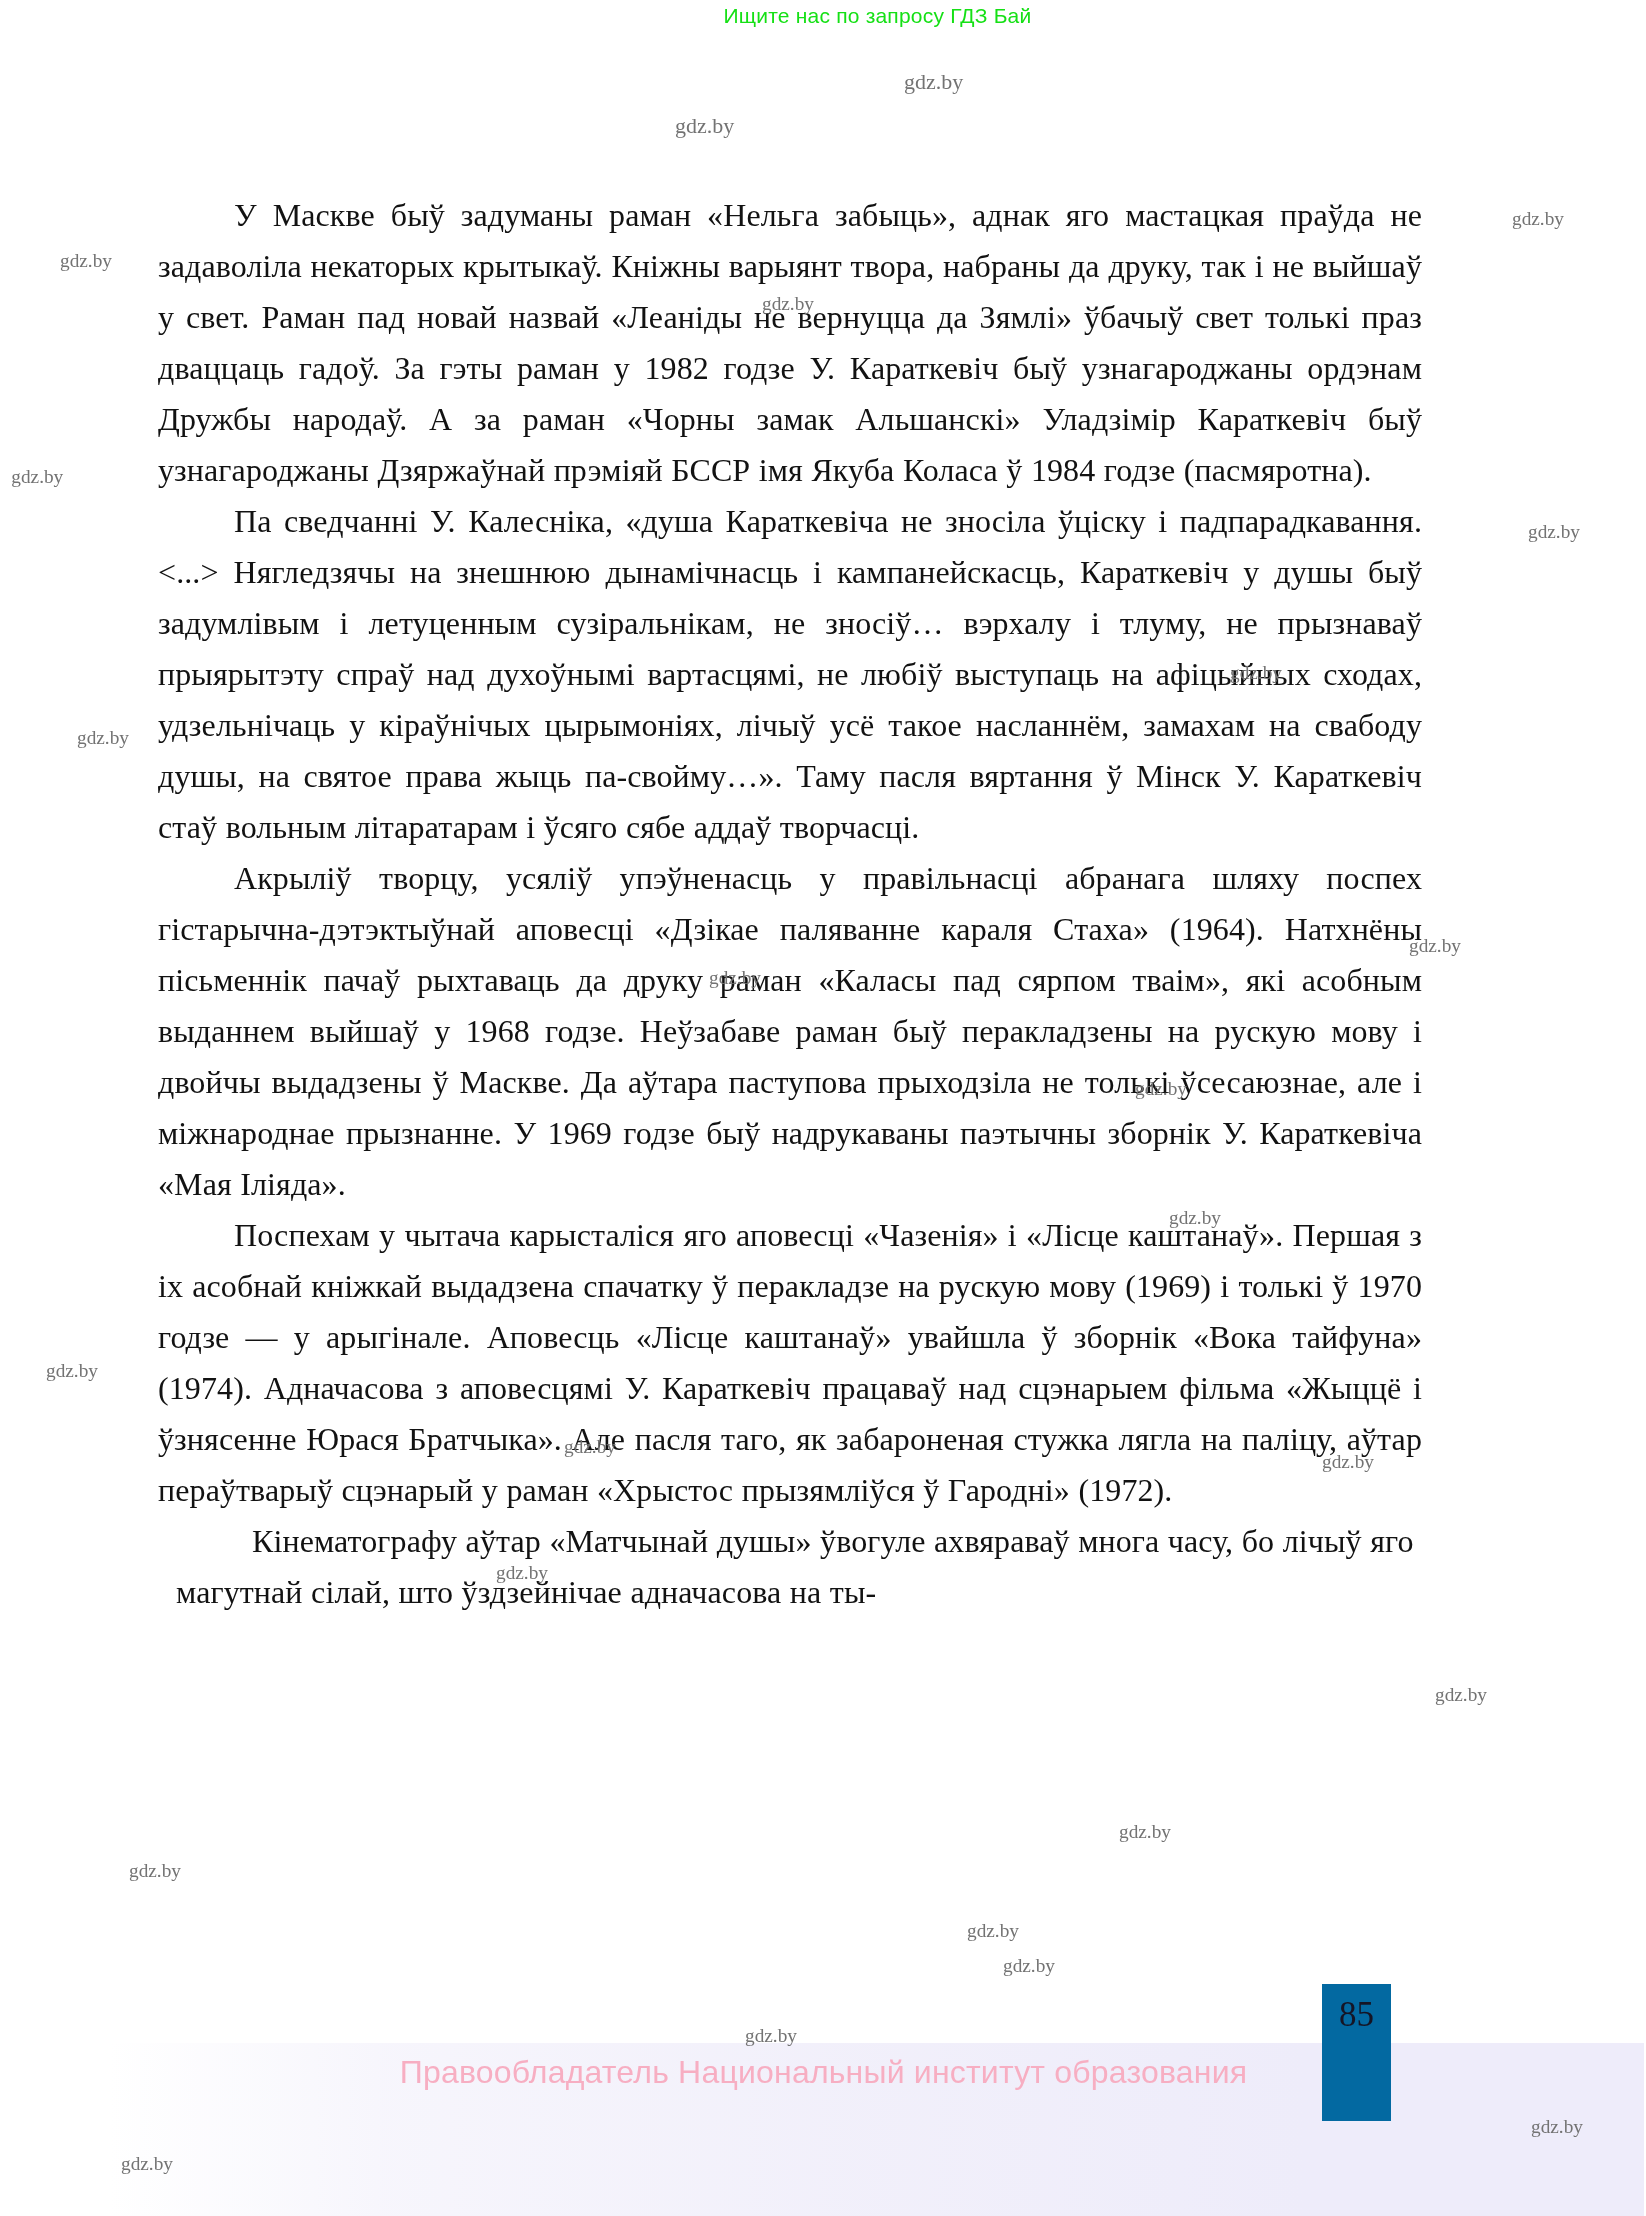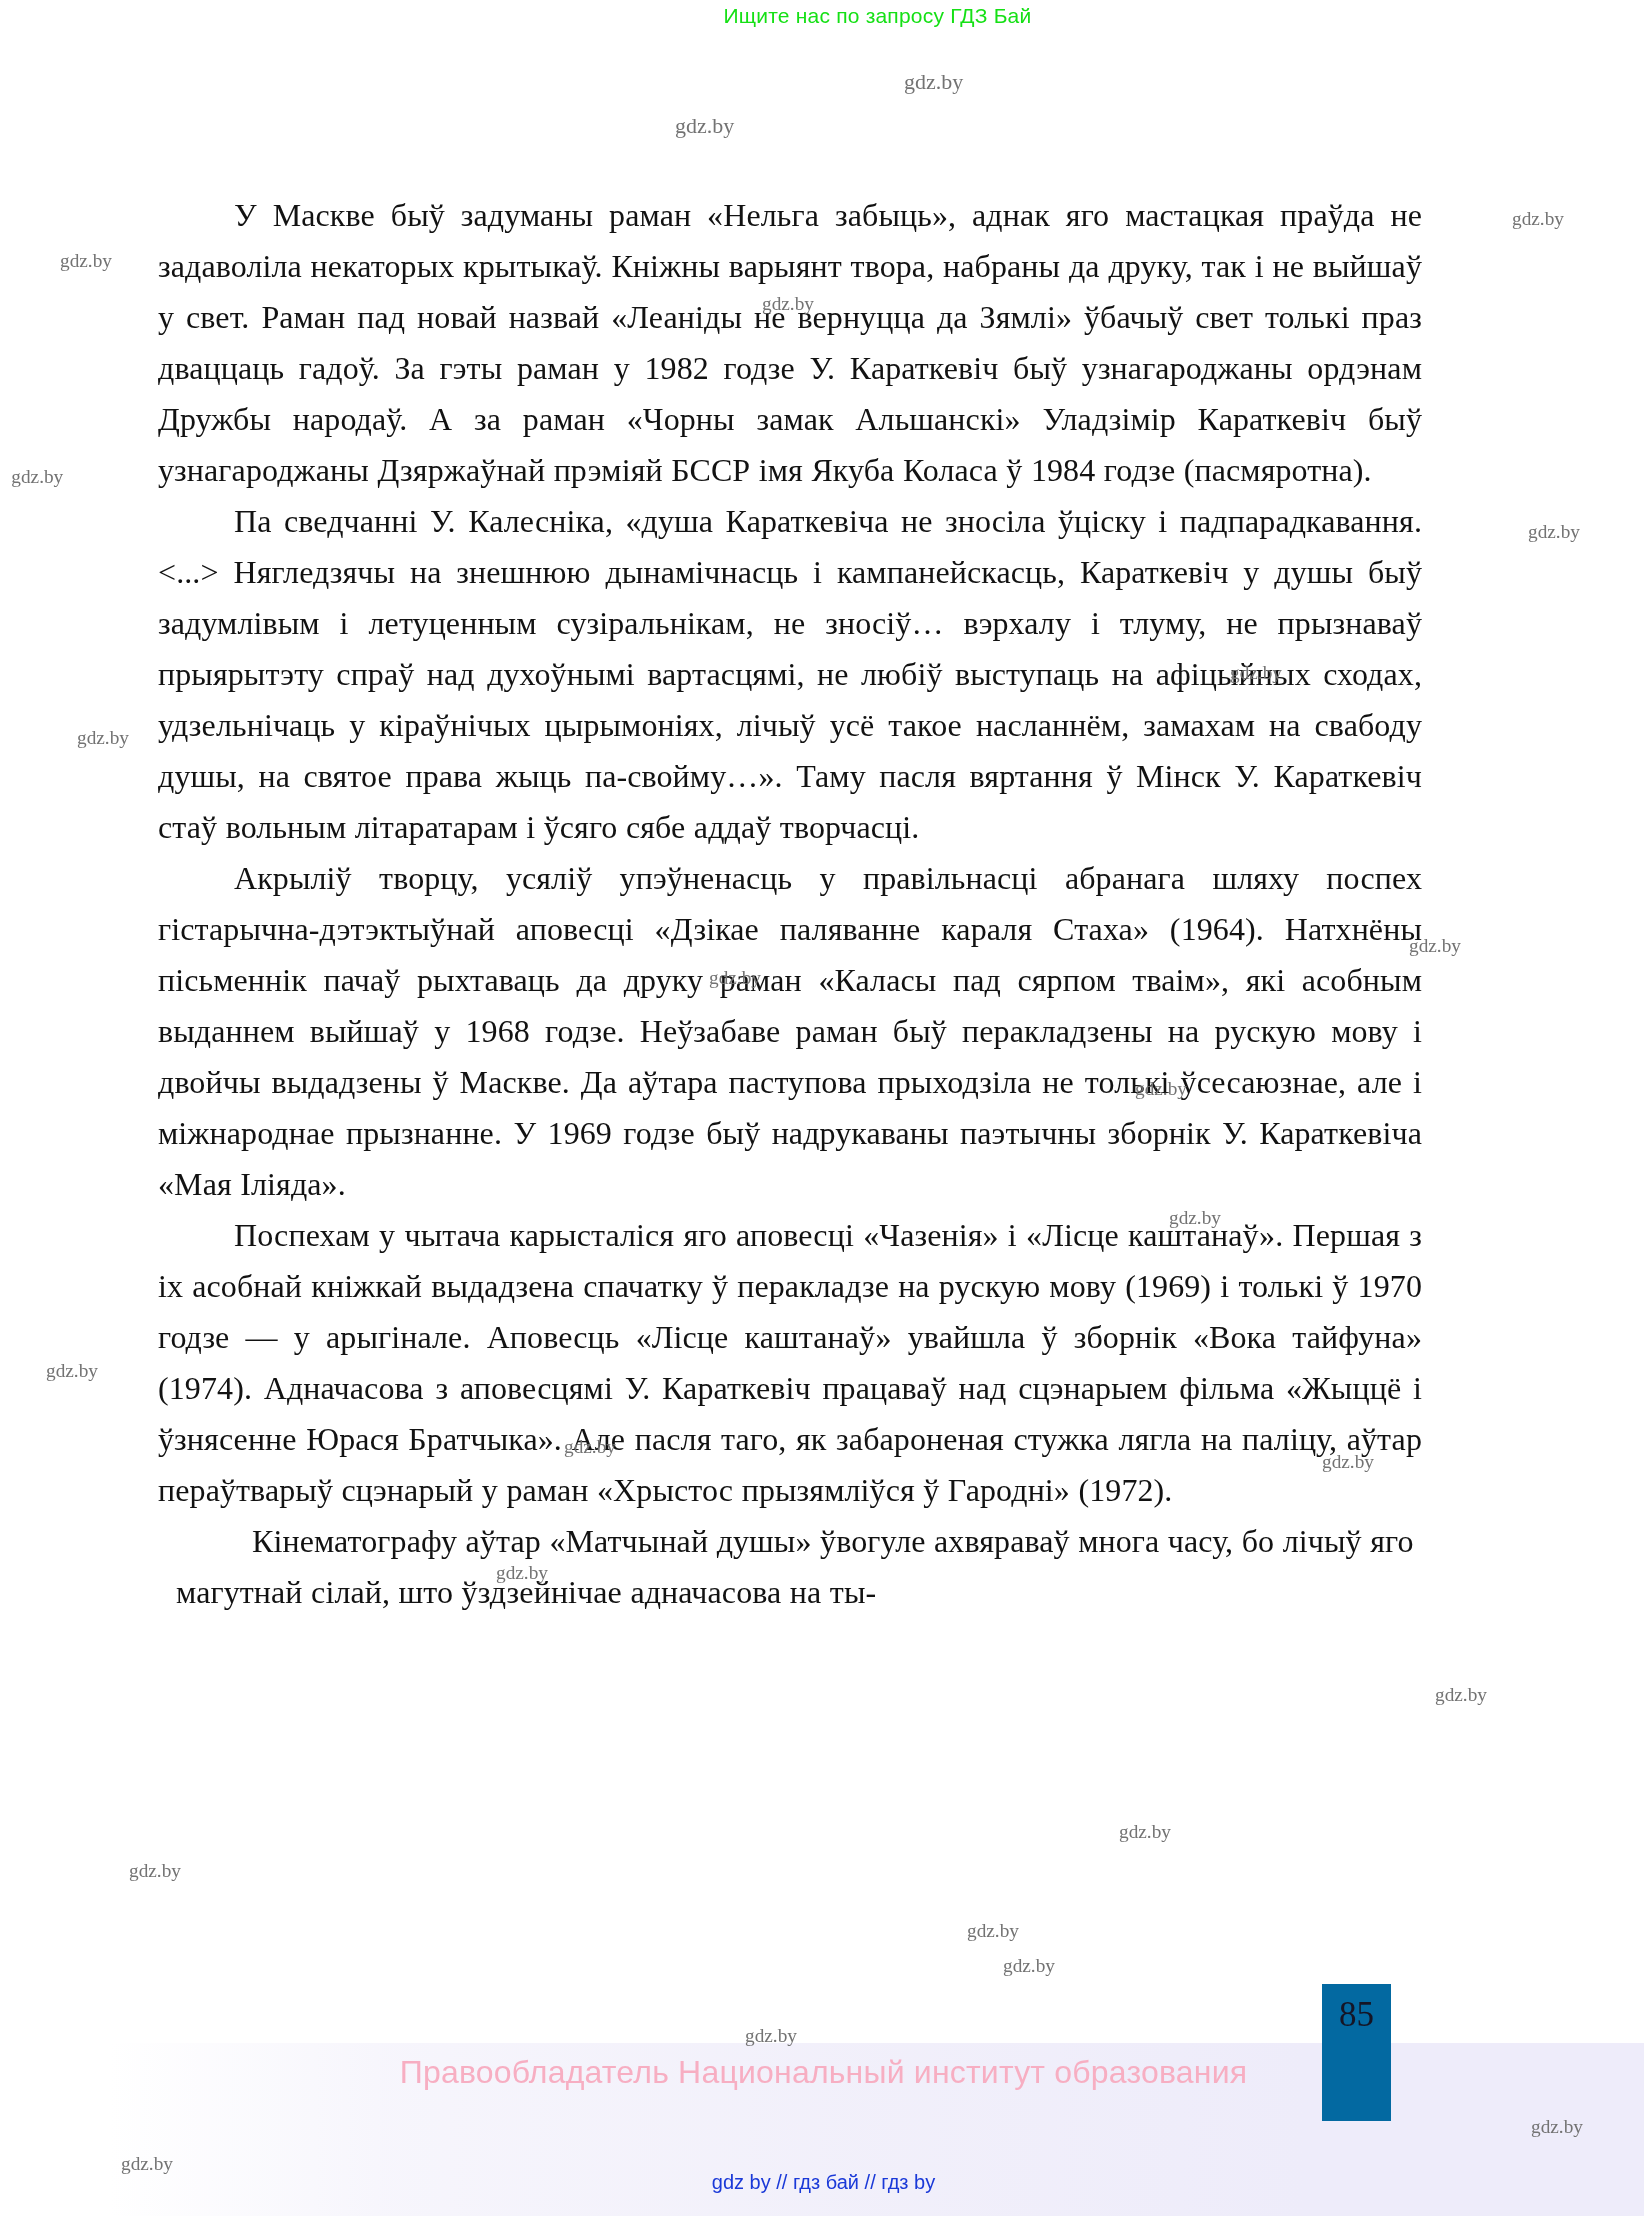--- a/index.html
+++ b/index.html
@@ -170,7 +170,6 @@
 
   <div class="copyright-watermark">Правообладатель Национальный институт образования</div>
 
-  <div class="footer-links">gdz by  //  гдз бай  //  гдз by</div>
 
   <div id="watermark-layer">
       <span class="wm wm-lg" style="left: 904px; top: 69px;">gdz.by</span>

